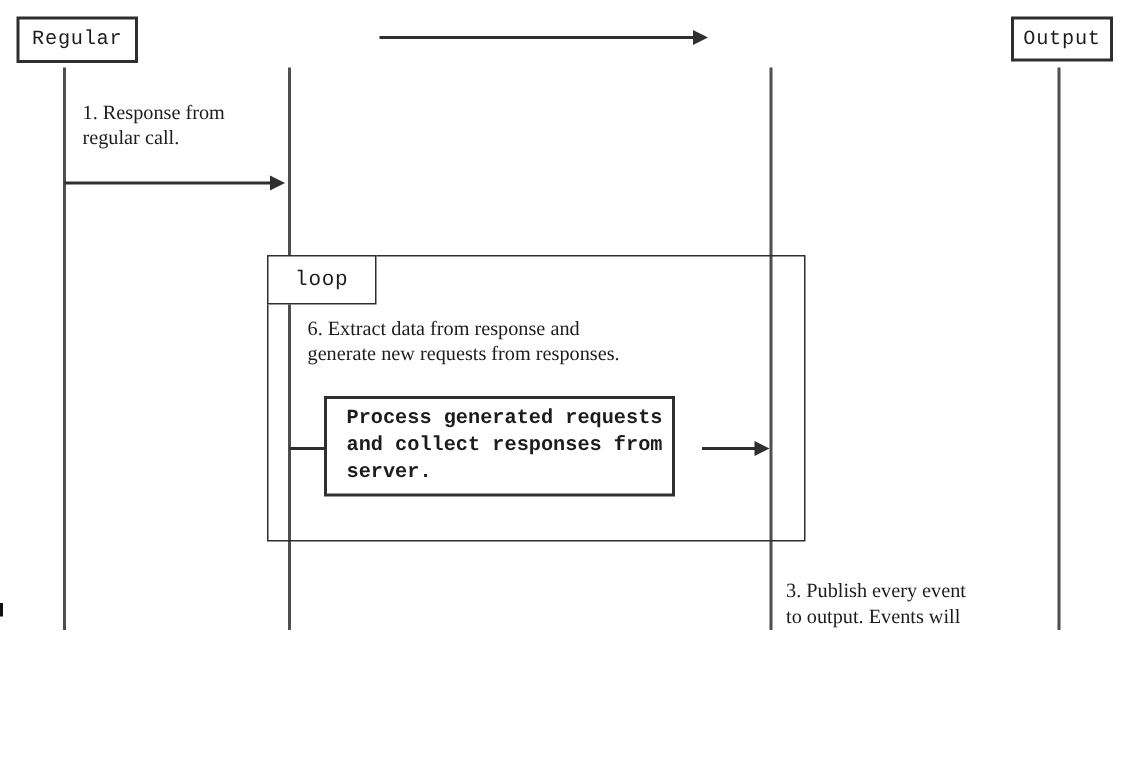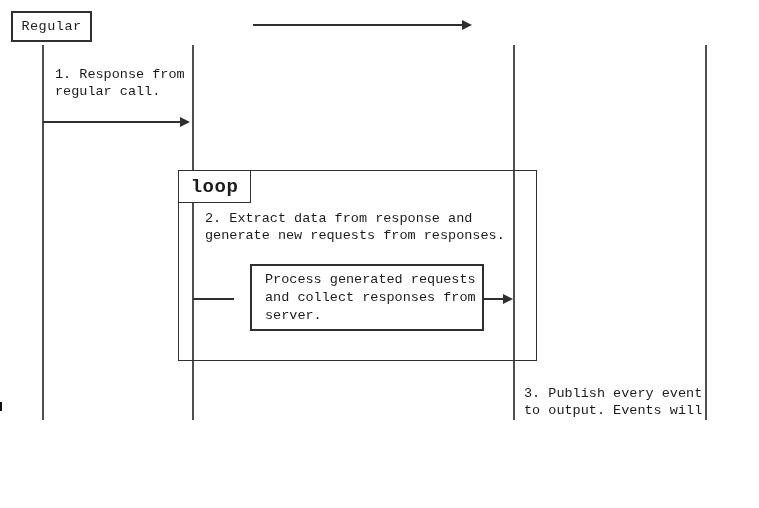--- a/index.html
+++ b/index.html
@@ -75,6 +75,9 @@
   <div class="participant" id="p-regular">
     <span>Regular</span>
   </div>
+  <div class="participant" id="p-output">
+    <span>Output</span>
+  </div>
 
   <div class="lifeline" id="ll-regular"></div>
   <div class="lifeline" id="ll-step1"></div>

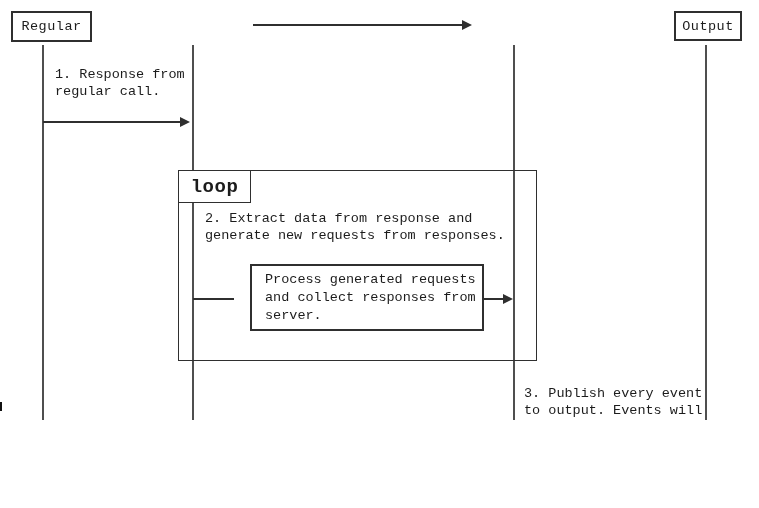--- a/index.html
+++ b/index.html
@@ -29,7 +29,7 @@
     border-top:5px solid transparent;border-bottom:5px solid transparent;
   }
   .msg{
-    position:absolute;font-size:13.5px;line-height:17px;white-space:pre-line;z-index:3;
+    position:absolute;font-size:13.5px;line-height:17px;white-space:pre-line;z-index:3;font-family:Liberation Serif, serif;
   }
   .loop-frame{
     position:absolute;left:178px;top:170px;width:359px;height:191px;

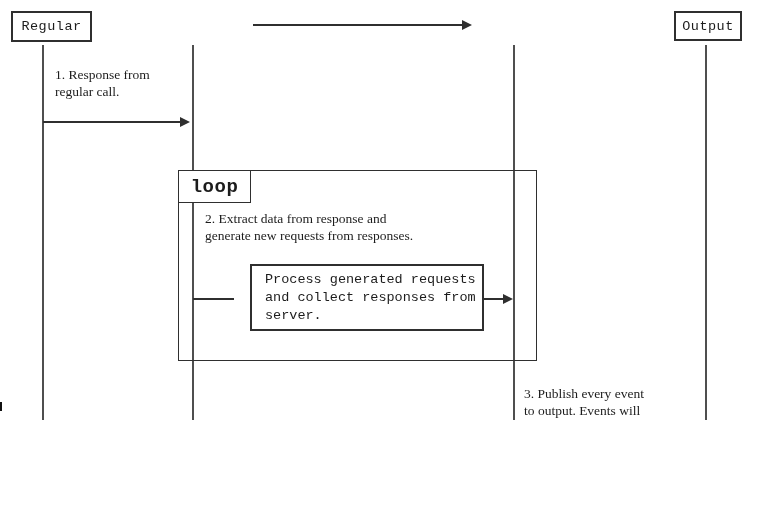--- a/index.html
+++ b/index.html
@@ -39,7 +39,7 @@
     position:absolute;left:178px;top:170px;width:73px;height:33px;
     box-sizing:border-box;border:1.5px solid var(--line,#2f2f2f);background:#fff;
     display:flex;align-items:center;justify-content:center;
-    font-size:19px;letter-spacing:0.5px;z-index:3;font-weight:bold;
+    font-size:14px;letter-spacing:0.5px;z-index:3;
   }
   .process-box{
     position:absolute;left:250px;top:264px;width:234px;height:67px;

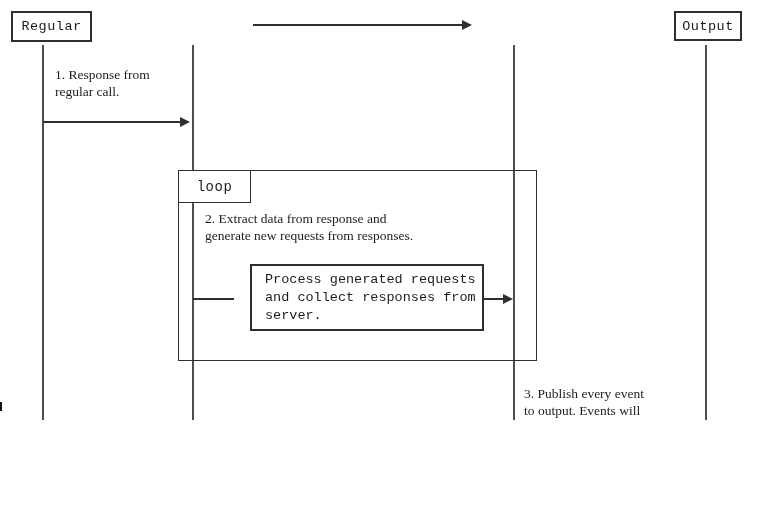--- a/index.html
+++ b/index.html
@@ -97,7 +97,7 @@
     <span>loop</span>
   </div>
 
-  <div class="msg" id="msg2-text">2. Extract data from response and
+  <div class="msg" id="msg2-text">6. Extract data from response and
 generate new requests from responses.</div>
 
   <div class="hline" id="proc-line-left"></div>

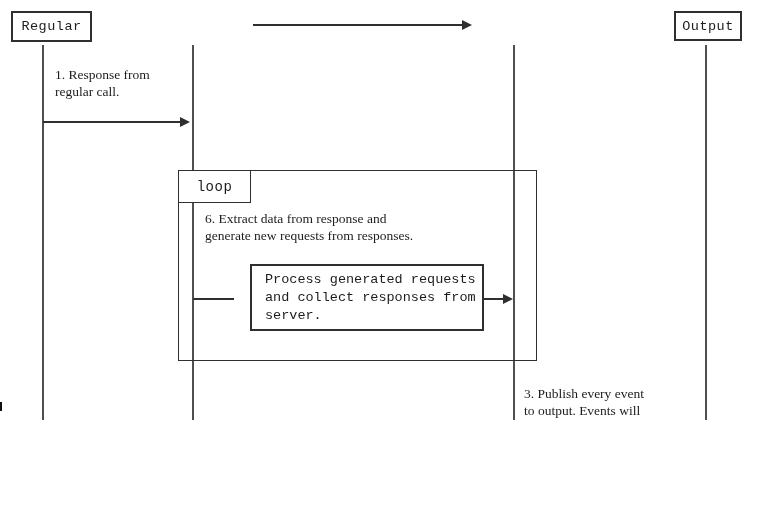--- a/index.html
+++ b/index.html
@@ -42,9 +42,9 @@
     font-size:14px;letter-spacing:0.5px;z-index:3;
   }
   .process-box{
-    position:absolute;left:250px;top:264px;width:234px;height:67px;
+    position:absolute;left:216px;top:264px;width:234px;height:67px;
     box-sizing:border-box;border:2px solid var(--line,#2f2f2f);background:#fff;
-    padding:5px 0 0 13px;font-size:13.5px;line-height:18px;white-space:pre-line;z-index:3;
+    padding:5px 0 0 13px;font-size:13.5px;line-height:18px;white-space:pre-line;z-index:3;font-weight:bold;
   }
   
   #chain-line{left:253px;top:24px;width:213px;}

